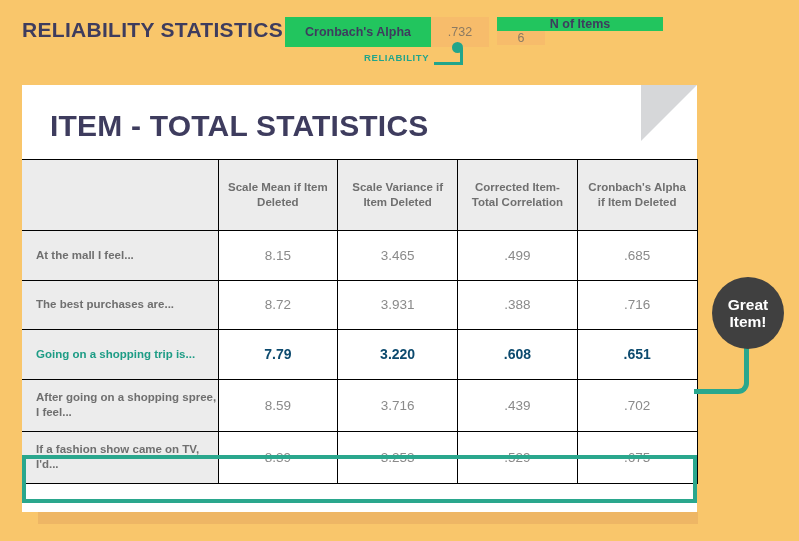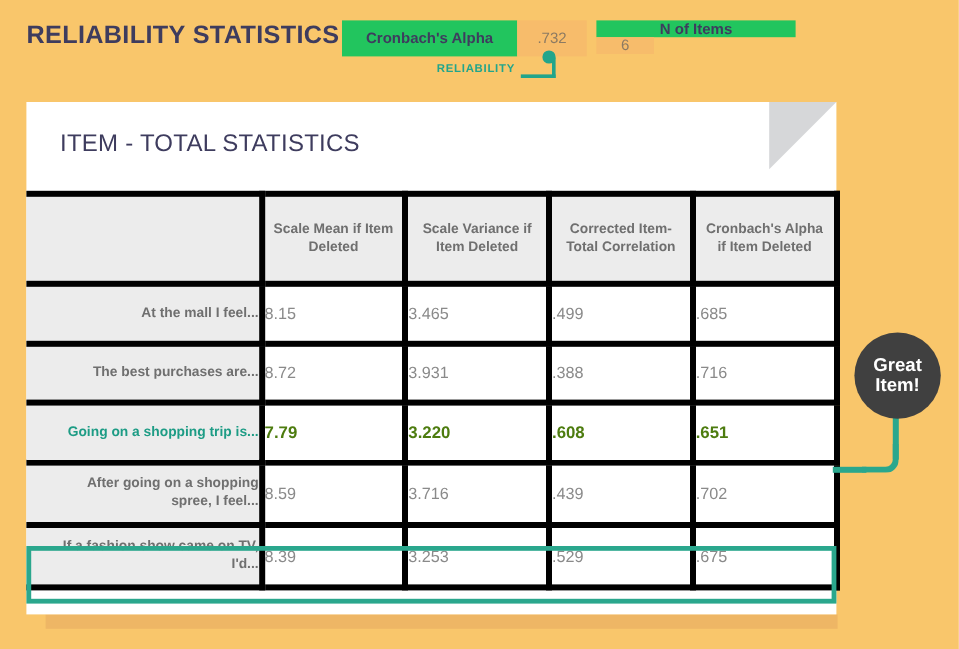--- a/index.html
+++ b/index.html
@@ -105,8 +105,8 @@
   .card-title {
     position: absolute;
     left: 28px; top: 24px;
-    font-size: 20px;
-    font-weight: normal;
+    font-size: 30px;
+    font-weight: bold;
     letter-spacing: 0.2px;
     color: #3e3c5e;
     white-space: nowrap;

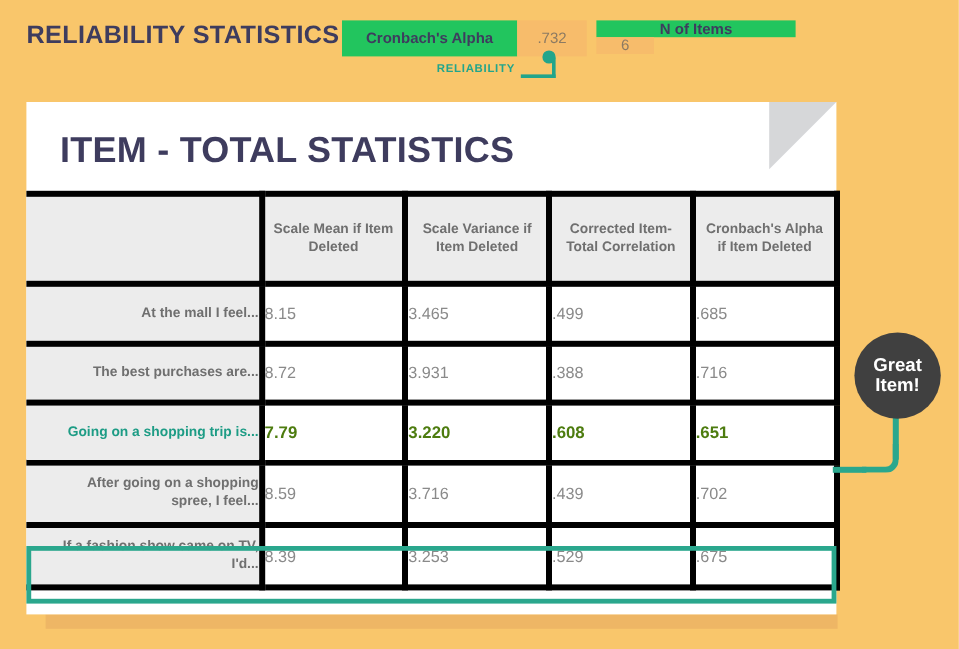--- a/index.html
+++ b/index.html
@@ -132,7 +132,7 @@
   .tbl col.c-data  { width: 119.75px; }
 
   .tbl th, .tbl td {
-    border: 5px solid #000000;
+    border: 1px solid #000000;
     padding: 0;
     vertical-align: middle;
   }

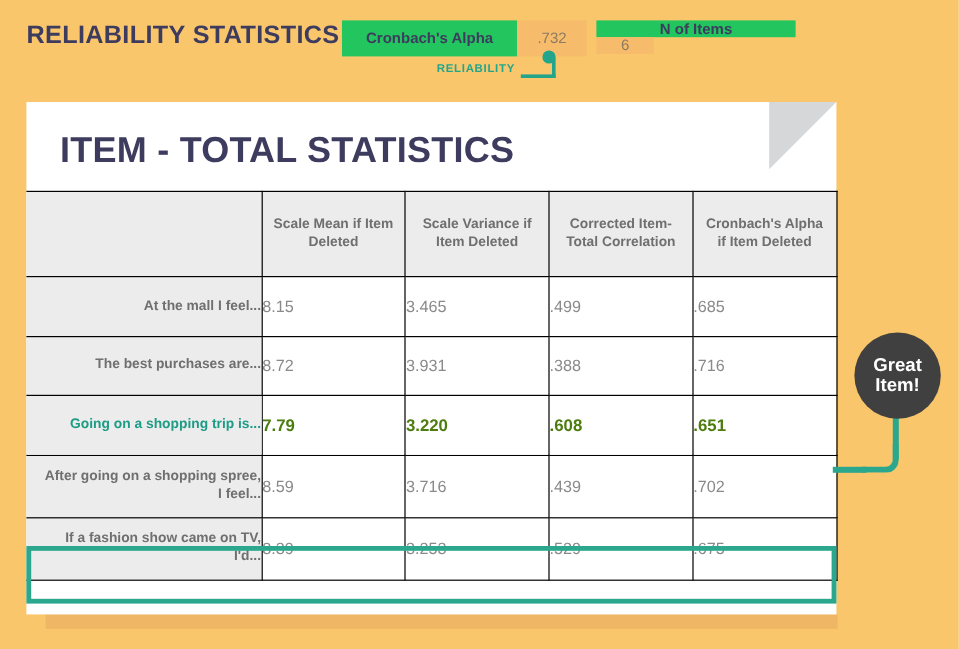--- a/index.html
+++ b/index.html
@@ -158,7 +158,7 @@
     line-height: 1.32;
     padding: 0 0 0 14px;
     border-left: 0;
-    text-align: right;
+    text-align: left;
   }
   .tbl td.val {
     background: #ffffff;

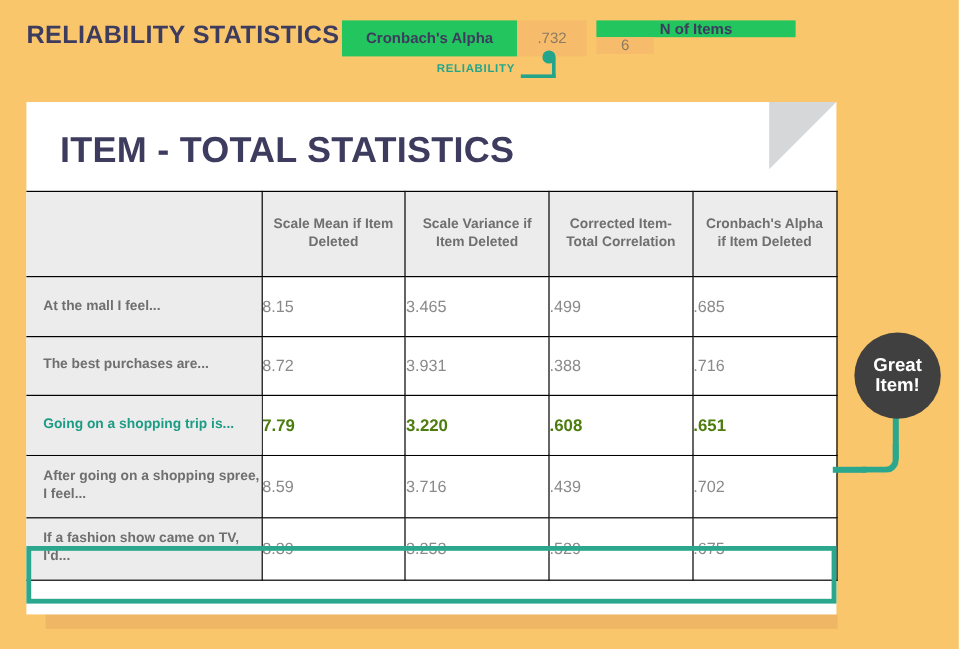--- a/index.html
+++ b/index.html
@@ -164,7 +164,7 @@
     background: #ffffff;
     color: #8a8a8a;
     font-size: 13.5px;
-    text-align: left;
+    text-align: center;
     margin-top: 32px;
   }
   .tbl tbody tr { height: 49.5px; }

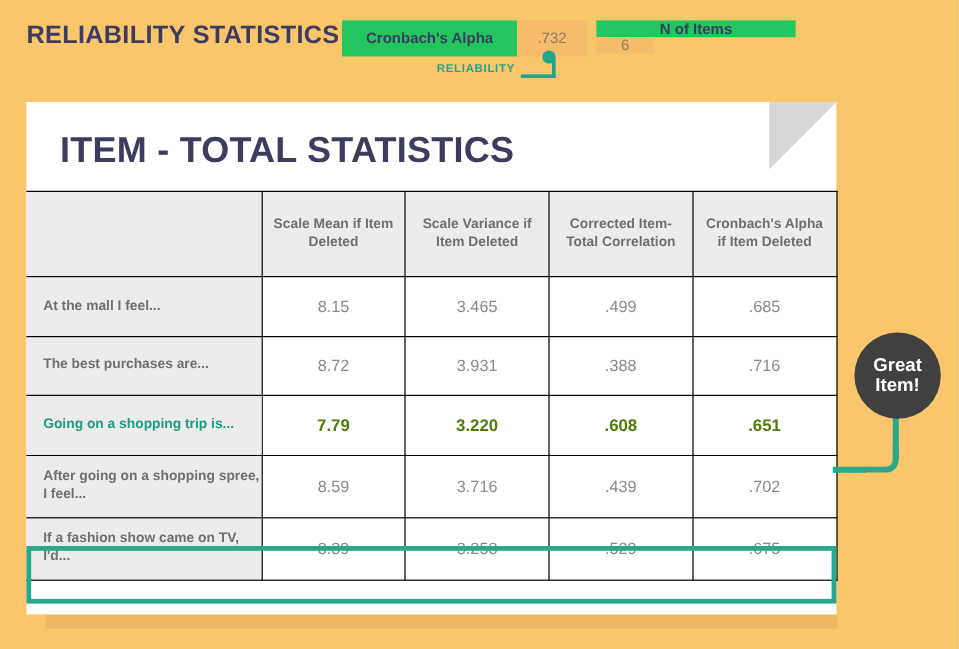--- a/index.html
+++ b/index.html
@@ -174,7 +174,7 @@
   .tbl tbody tr.highlight td { position: relative; }
   .tbl tbody tr.highlight td.rowlabel { color: #1d9c85; }
   .tbl tbody tr.highlight td.val {
-    color: #4d7c0f;
+    color: #0c4a6e;
     font-weight: bold;
     font-size: 14px;
   }

